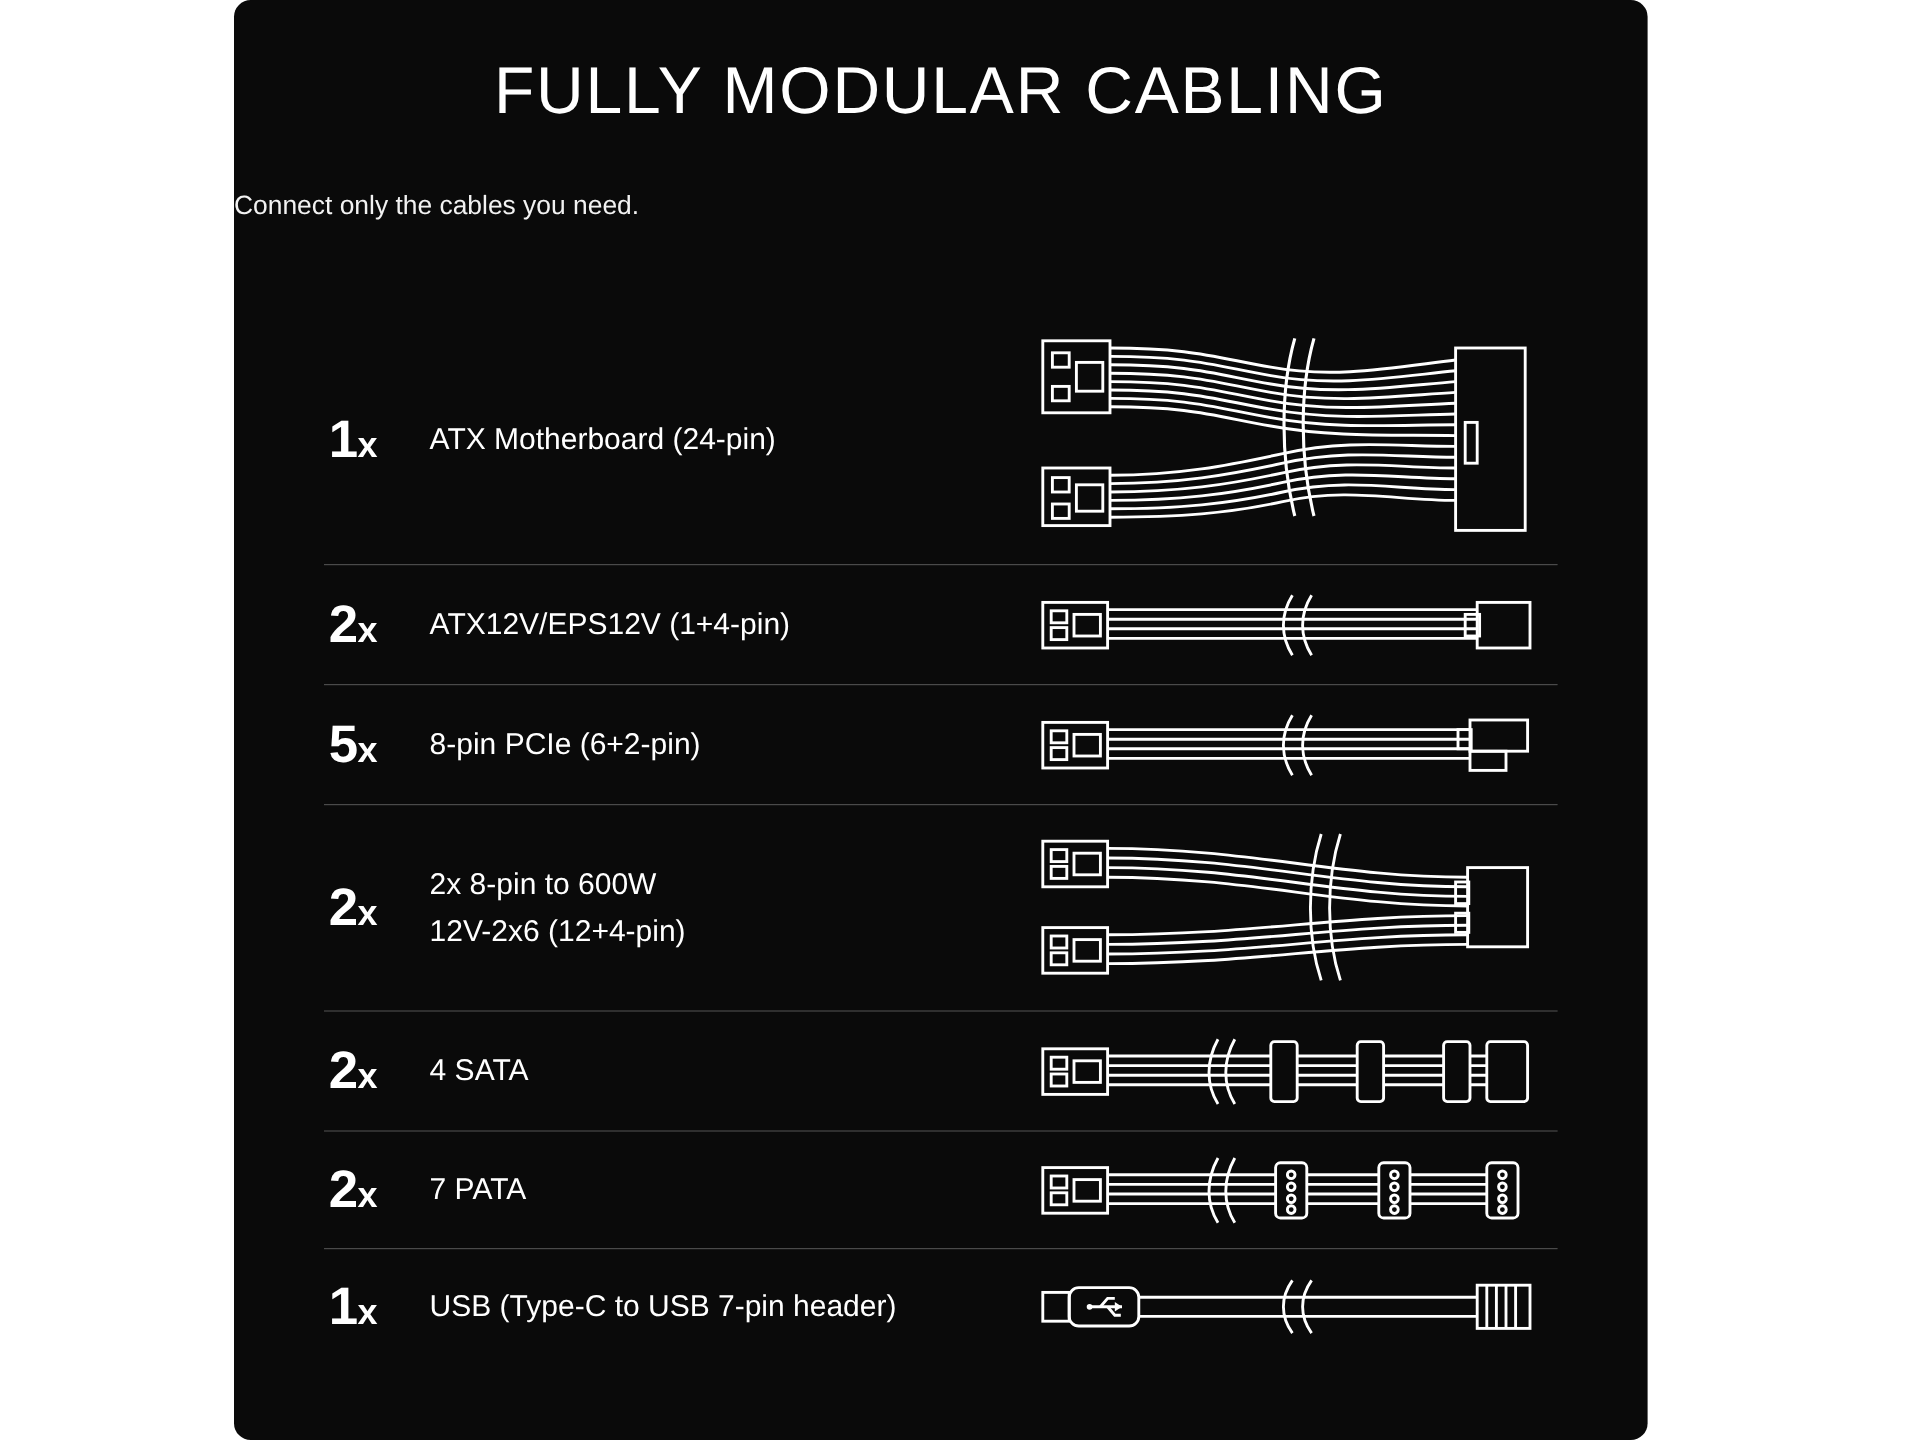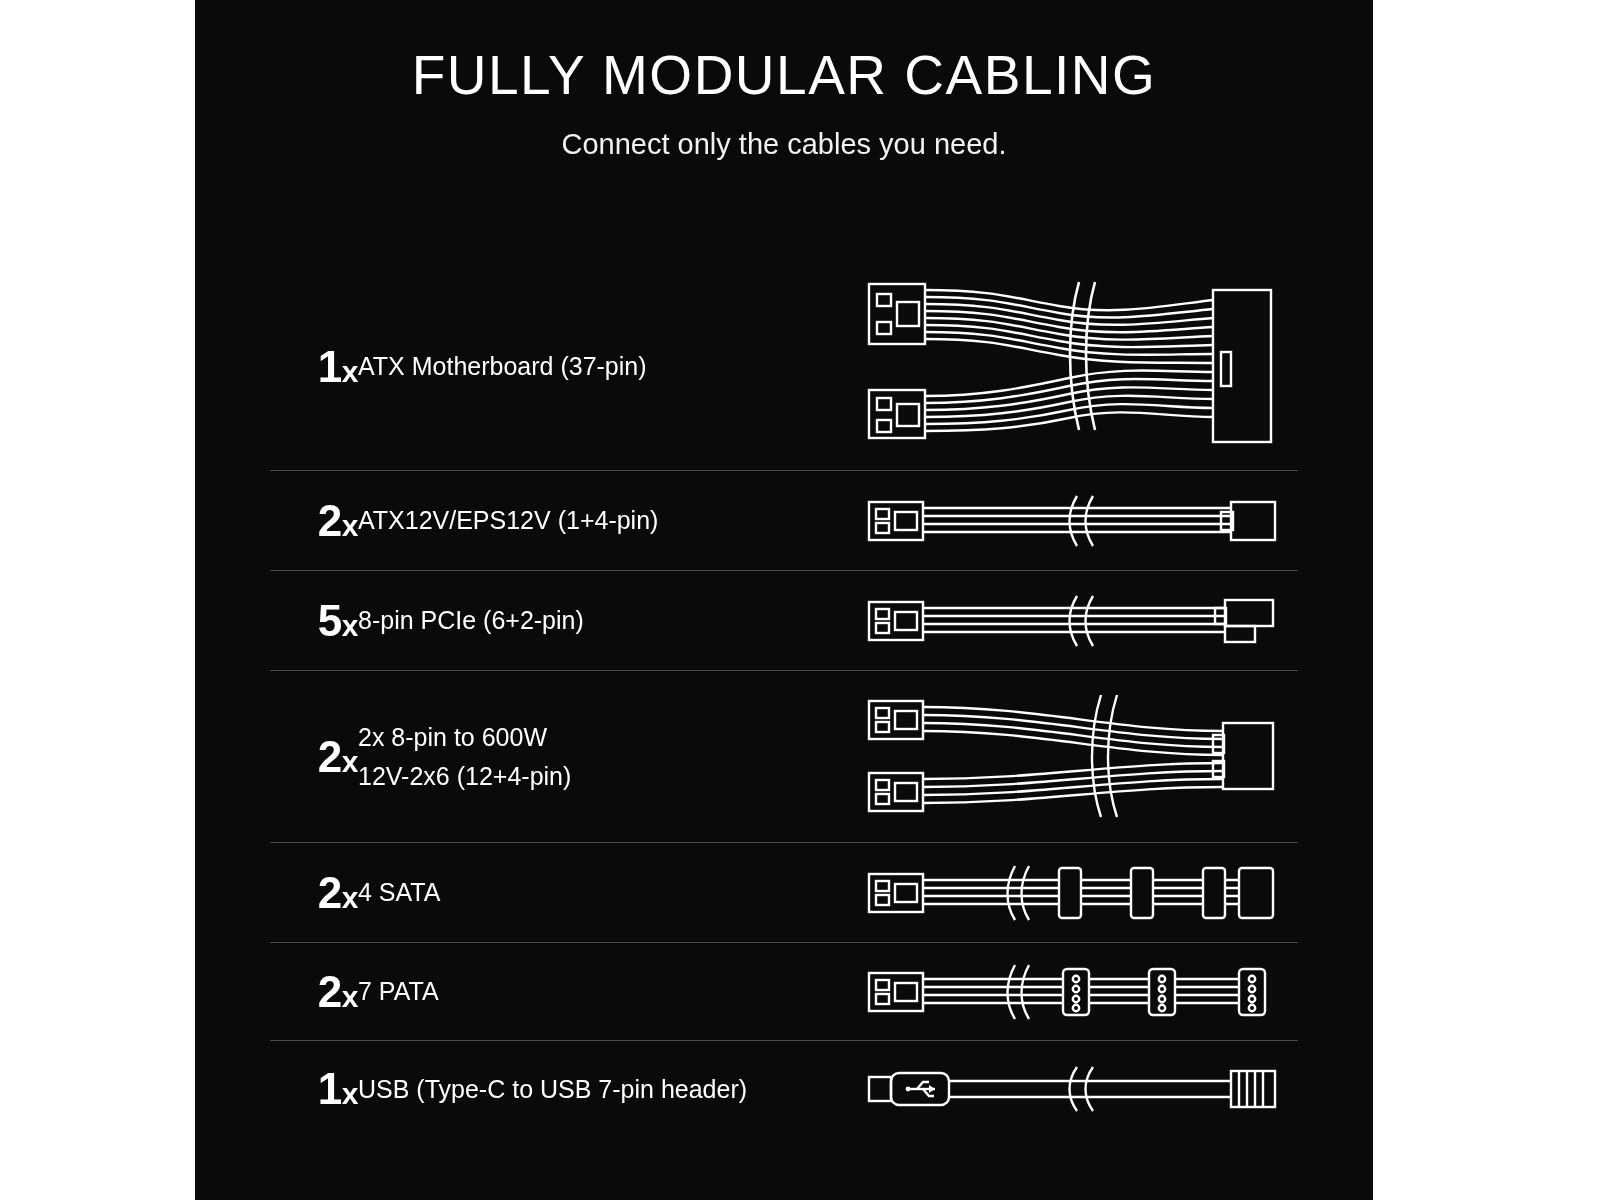--- a/index.html
+++ b/index.html
@@ -22,6 +22,7 @@
     background: #0a0a0a;
     color: #ffffff;
     box-sizing: border-box;
+    border-radius: 14px;
   }
   #title {
     position: absolute;

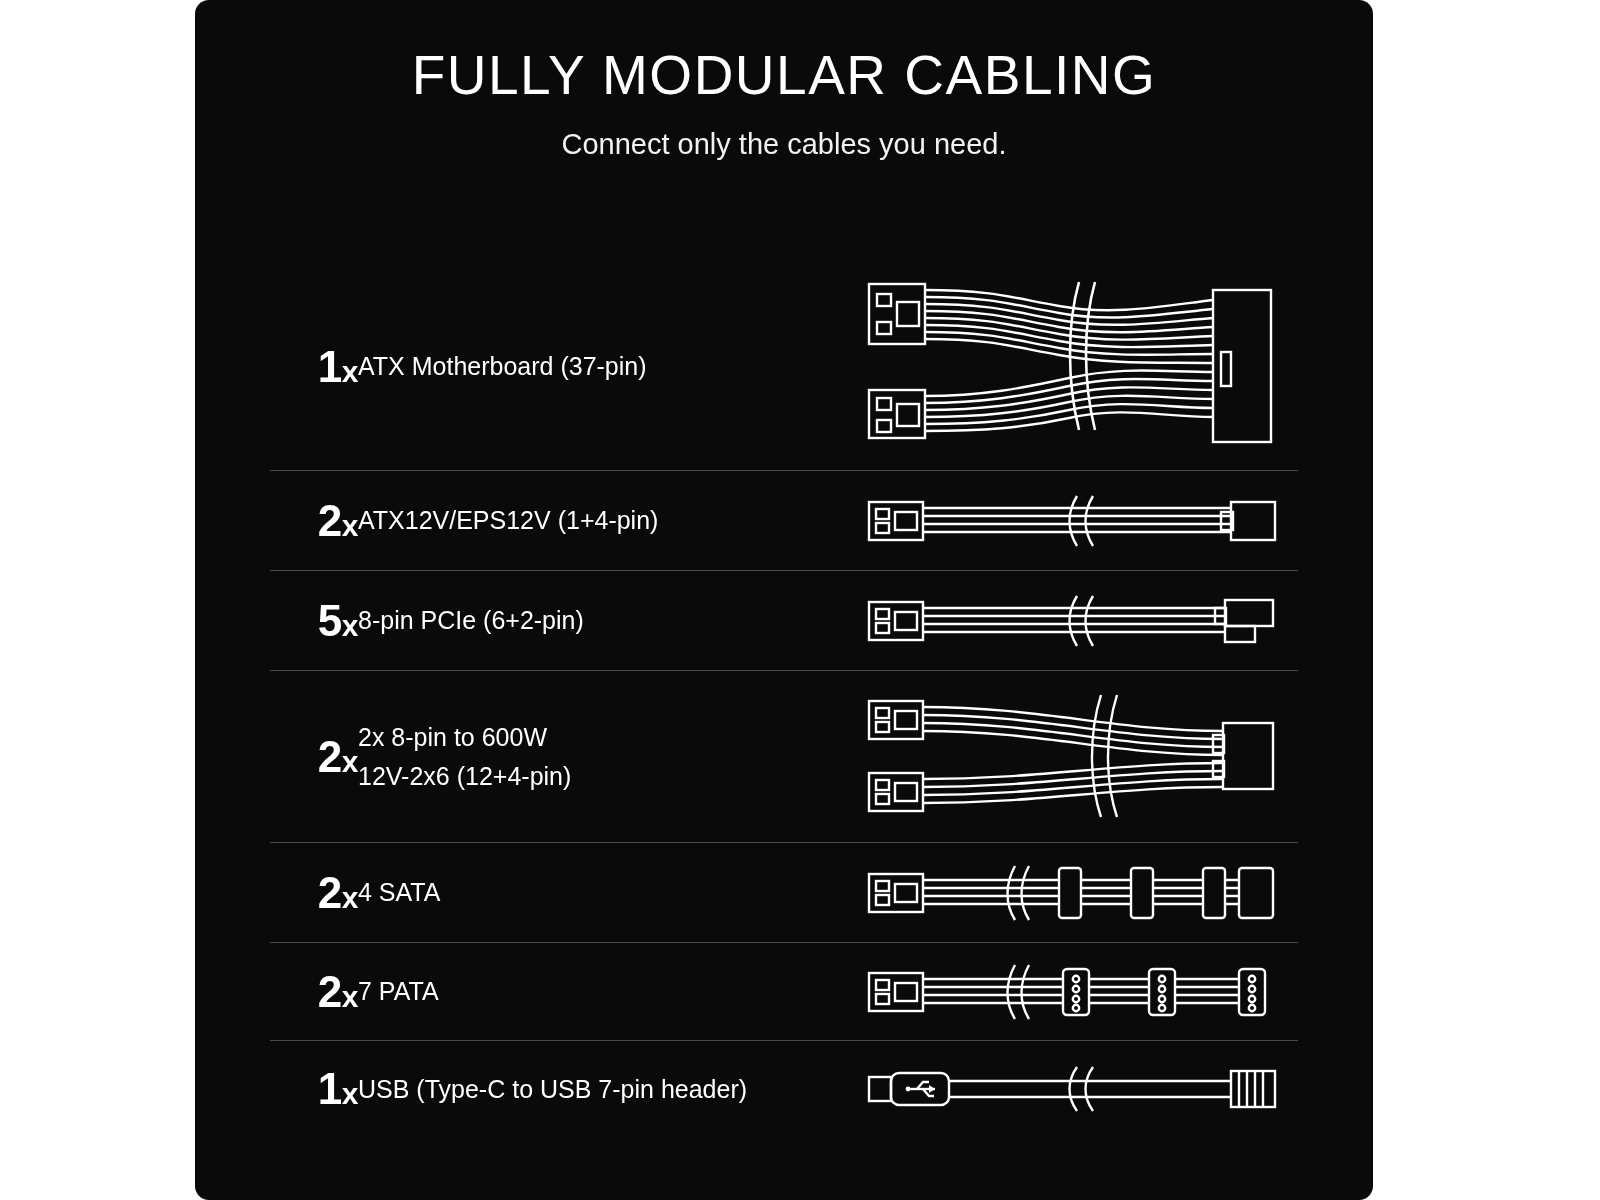--- a/index.html
+++ b/index.html
@@ -38,10 +38,10 @@
   #subtitle {
     position: absolute;
     left: 0;
-    top: 128px;
+    top: 158px;
     width: 100%;
-    text-align: center;
-    font-size: 29px;
+    text-align: left;
+    font-size: 22px;
     font-weight: 400;
     color: #f2f2f2;
   }

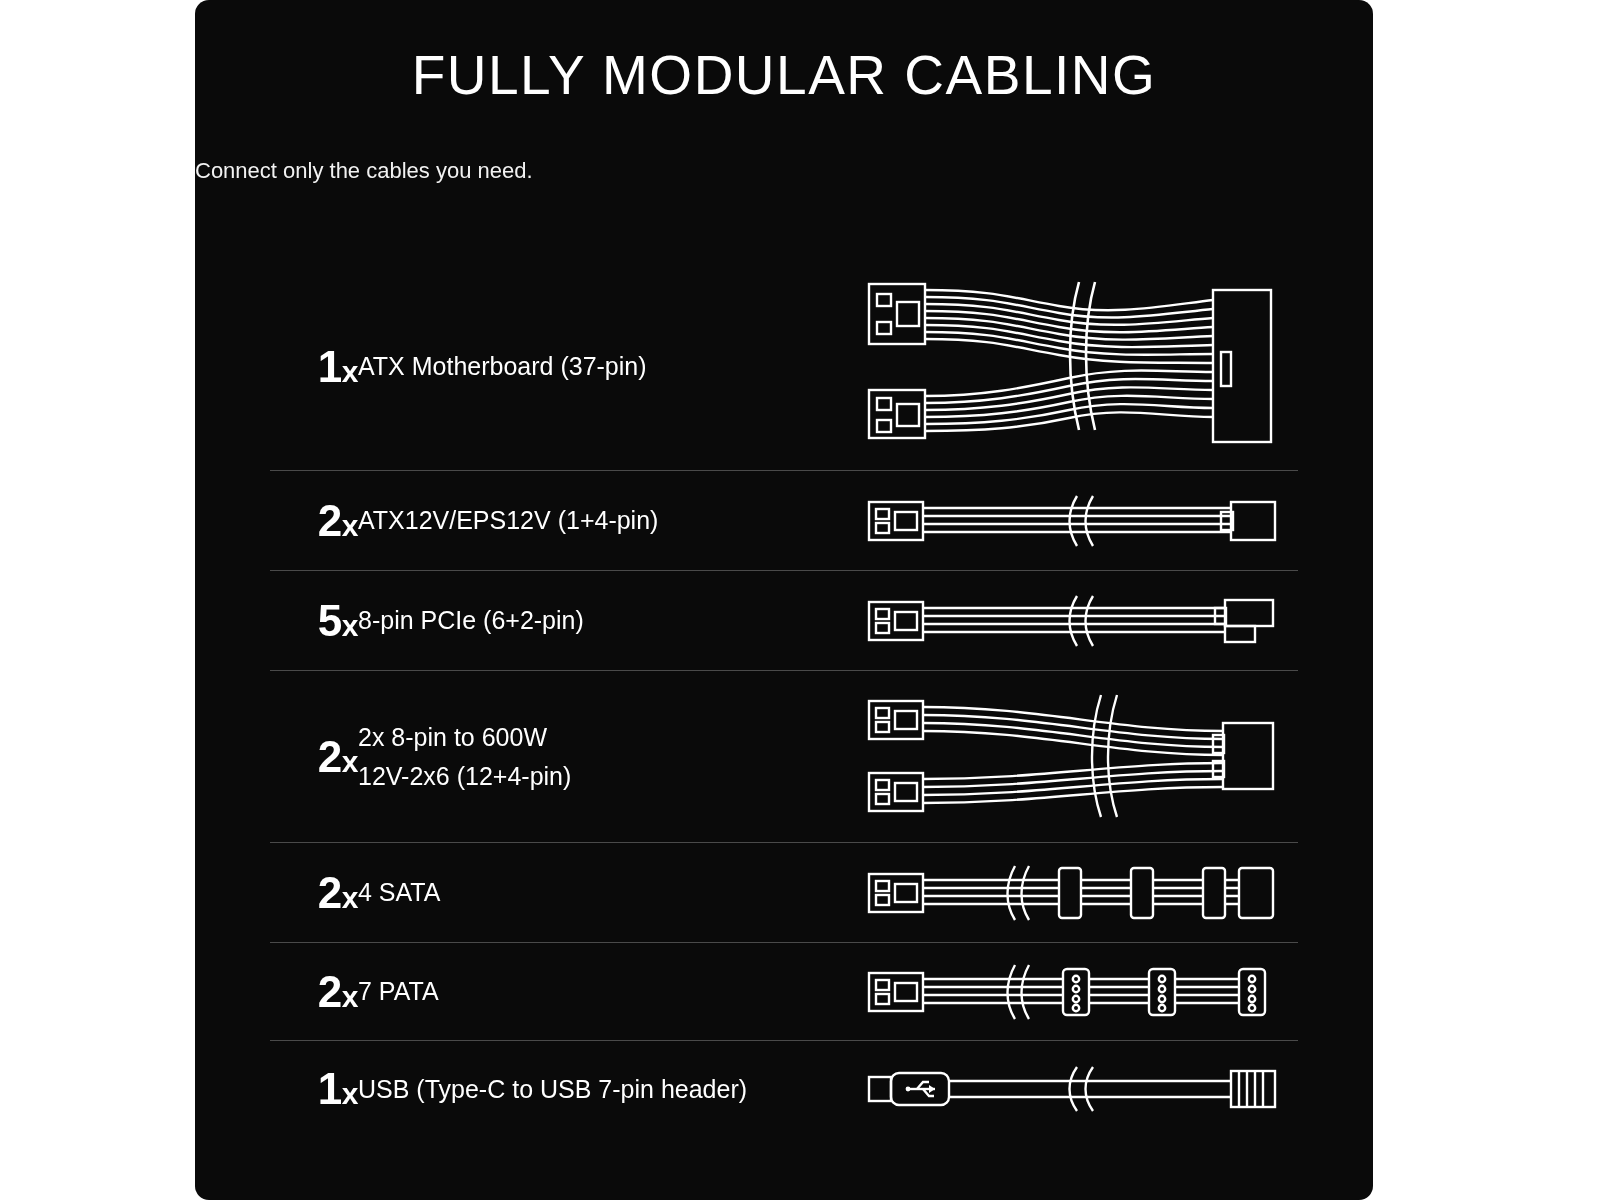--- a/index.html
+++ b/index.html
@@ -64,7 +64,7 @@
   .qty {
     width: 88px;
     flex: 0 0 88px;
-    text-align: right;
+    text-align: left;
     font-size: 44px;
     font-weight: 700;
     letter-spacing: -0.5px;

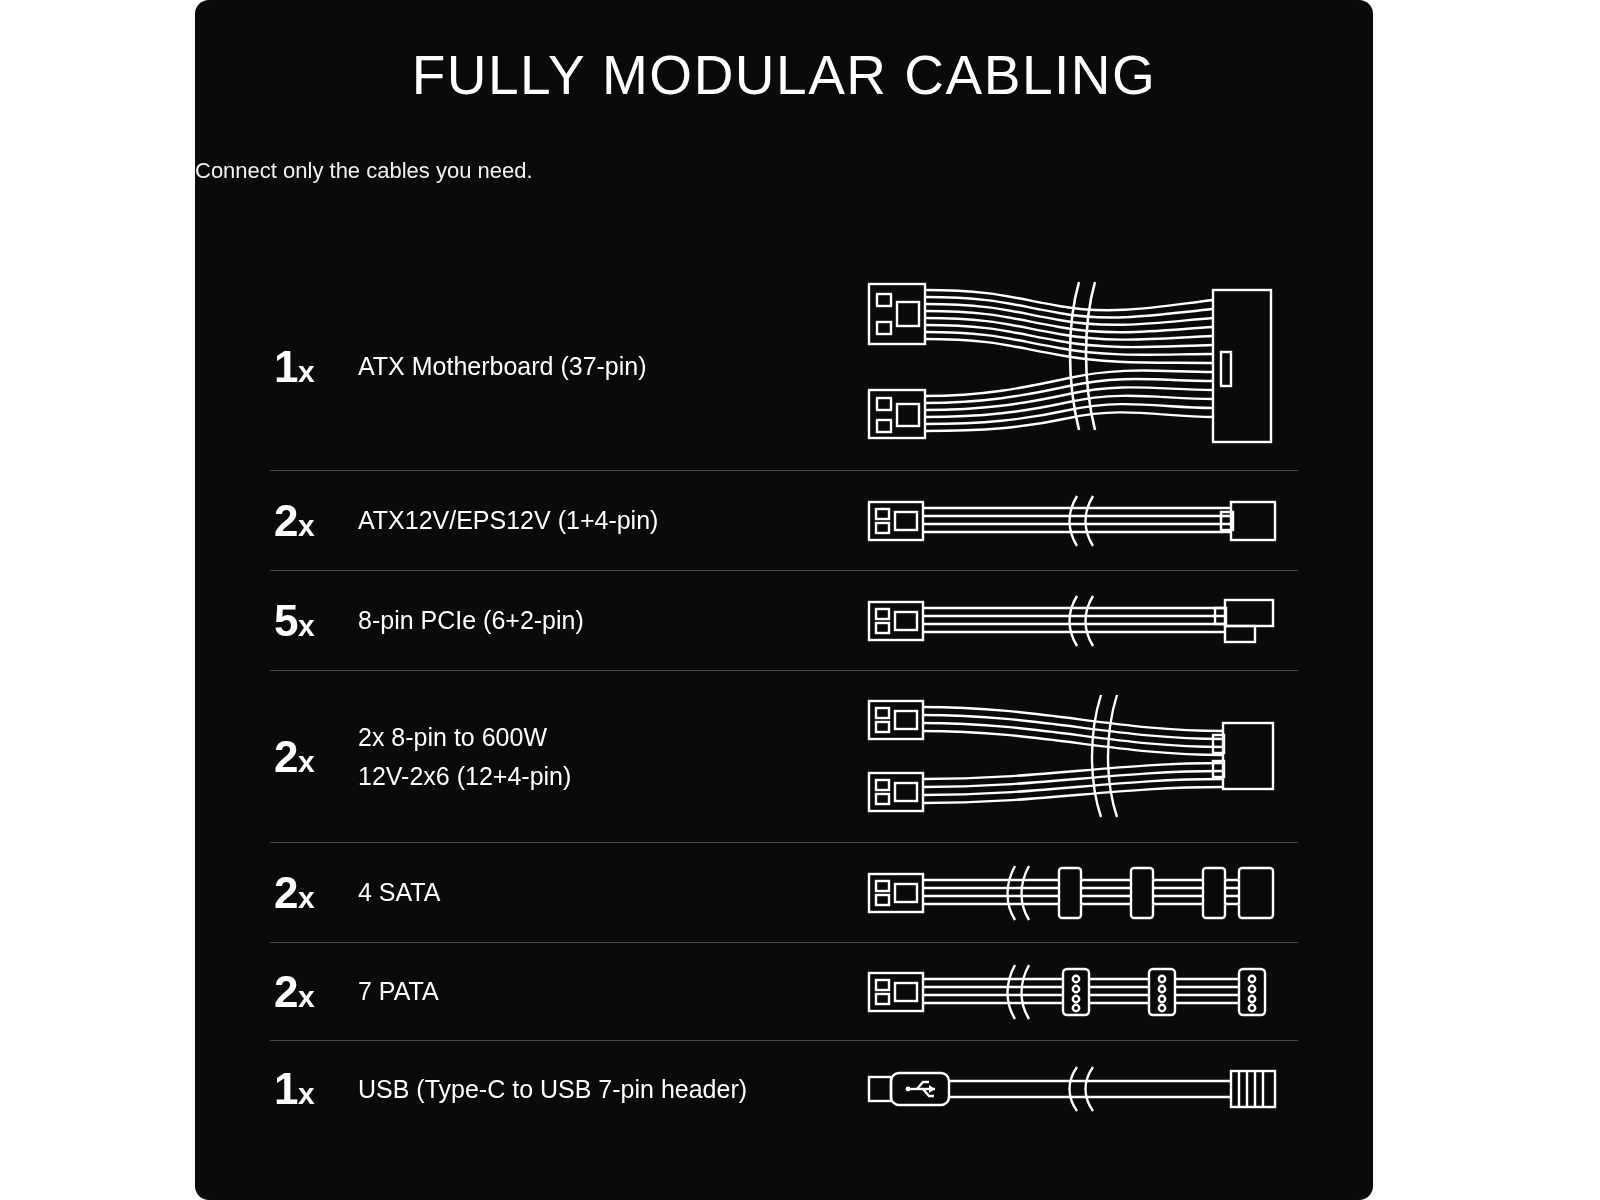--- a/index.html
+++ b/index.html
@@ -112,7 +112,7 @@
 
     <div class="row r0">
       <div class="qty"><span>1</span><span class="x">x</span></div>
-      <div class="label">ATX Motherboard (37-pin)</div>
+      <div class="label">ATX Motherboard (24-pin)</div>
       <div class="art">
         <svg width="420" height="190" viewBox="0 0 420 190">
           <g fill="none" stroke="#ffffff" stroke-width="2.4">

